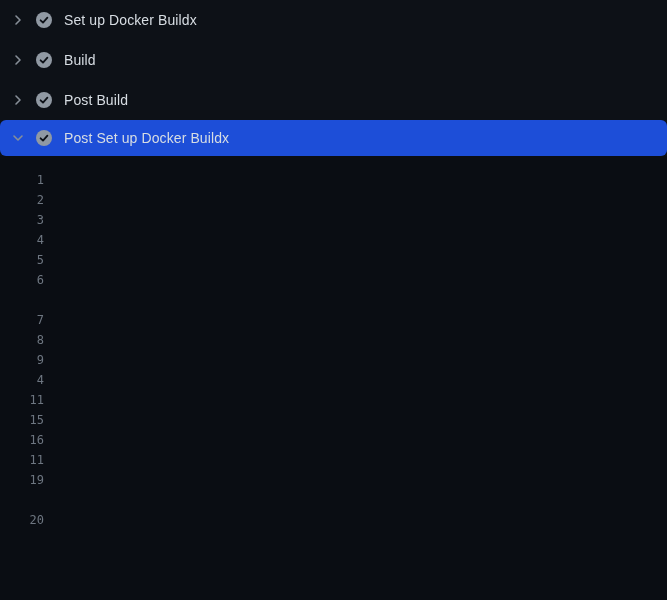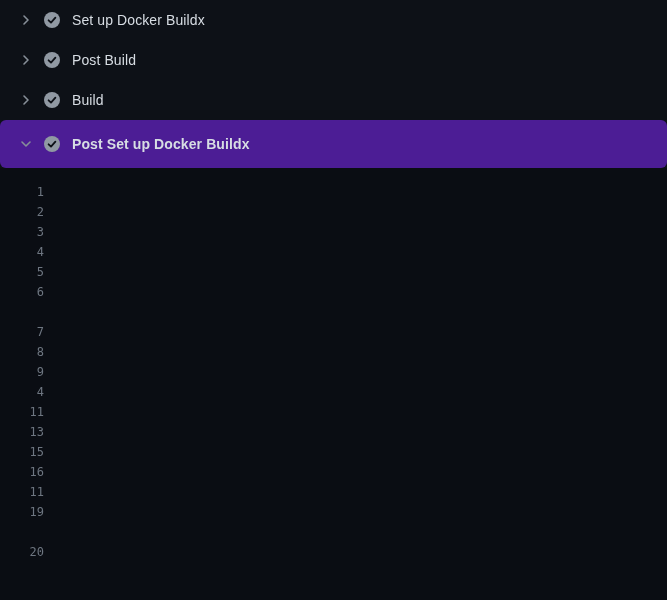--- a/index.html
+++ b/index.html
@@ -16,7 +16,7 @@
     height: 40px;
     display: flex;
     align-items: center;
-    padding-left: 18px;
+    padding-left: 10px;
     cursor: pointer;
     text-align: right;
   }

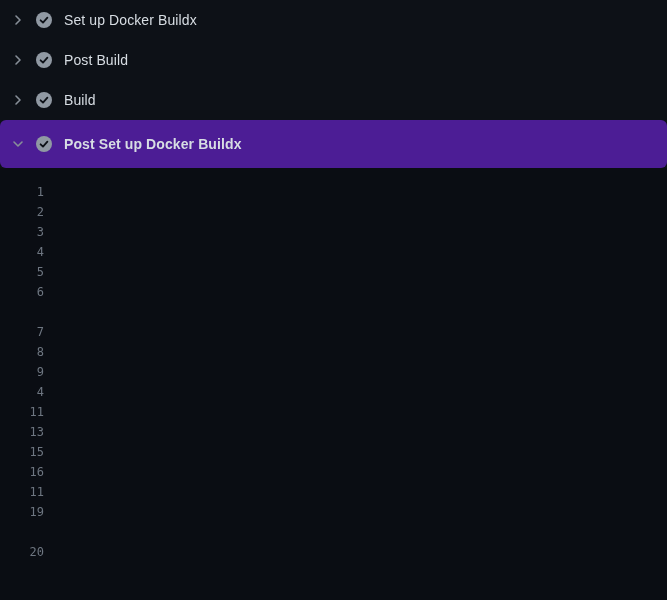--- a/index.html
+++ b/index.html
@@ -108,22 +108,22 @@
           <path d="M4.6 8.3 L7 10.6 L11.4 5.6" fill="none" stroke="#0d1117" stroke-width="1.8" stroke-linecap="round" stroke-linejoin="round"></path>
         </svg>
     </span>
+    <span class="step-label">Build</span>
+  </div>
+
+  <div class="step-row">
+    <span class="chev">
+      <svg width="16" height="16" viewBox="0 0 16 16">
+          <path d="M6 4 L10 8 L6 12" fill="none" stroke="#878f98" stroke-width="1.6" stroke-linecap="round" stroke-linejoin="round"></path>
+        </svg>
+    </span>
+    <span class="check-wrap">
+      <svg width="16" height="16" viewBox="0 0 16 16">
+          <circle cx="8" cy="8" r="8" fill="#9099a3"></circle>
+          <path d="M4.6 8.3 L7 10.6 L11.4 5.6" fill="none" stroke="#0d1117" stroke-width="1.8" stroke-linecap="round" stroke-linejoin="round"></path>
+        </svg>
+    </span>
     <span class="step-label">Post Build</span>
-  </div>
-
-  <div class="step-row">
-    <span class="chev">
-      <svg width="16" height="16" viewBox="0 0 16 16">
-          <path d="M6 4 L10 8 L6 12" fill="none" stroke="#878f98" stroke-width="1.6" stroke-linecap="round" stroke-linejoin="round"></path>
-        </svg>
-    </span>
-    <span class="check-wrap">
-      <svg width="16" height="16" viewBox="0 0 16 16">
-          <circle cx="8" cy="8" r="8" fill="#9099a3"></circle>
-          <path d="M4.6 8.3 L7 10.6 L11.4 5.6" fill="none" stroke="#0d1117" stroke-width="1.8" stroke-linecap="round" stroke-linejoin="round"></path>
-        </svg>
-    </span>
-    <span class="step-label">Build</span>
   </div>
 
   <div class="step-row expanded">

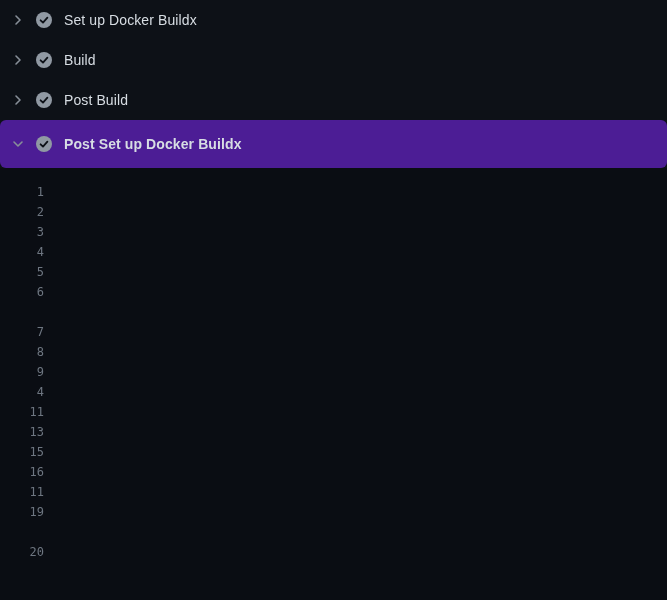--- a/index.html
+++ b/index.html
@@ -21,10 +21,9 @@
     text-align: right;
   }
   .step-row.expanded {
-    height: 48px;
-    background: #4c1d95;
+    height: 36px;
+    background: #1d4ed8;
     border-radius: 6px;
-    font-weight: bold;
   }
   .chev {
     width: 16px;

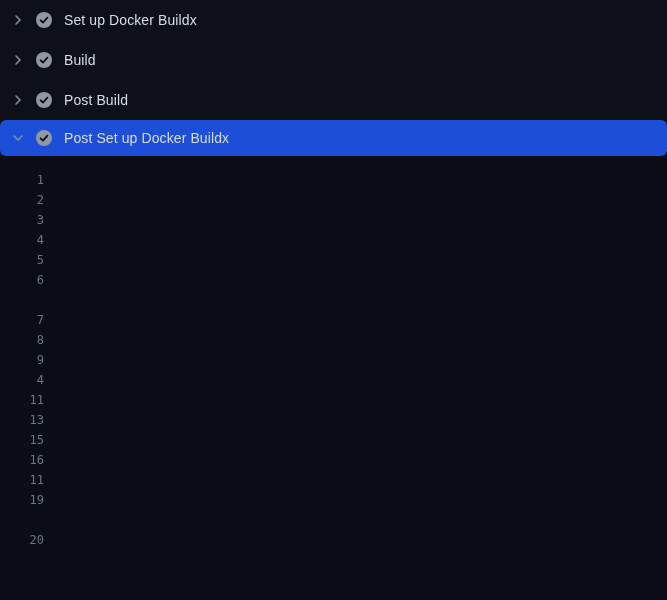--- a/index.html
+++ b/index.html
@@ -192,10 +192,6 @@
     
   </div>
     <div class="log-line normal">
-    <span class="ln">13</span>
-    
-  </div>
-    <div class="log-line normal">
     <span class="ln">15</span>
     
   </div>

